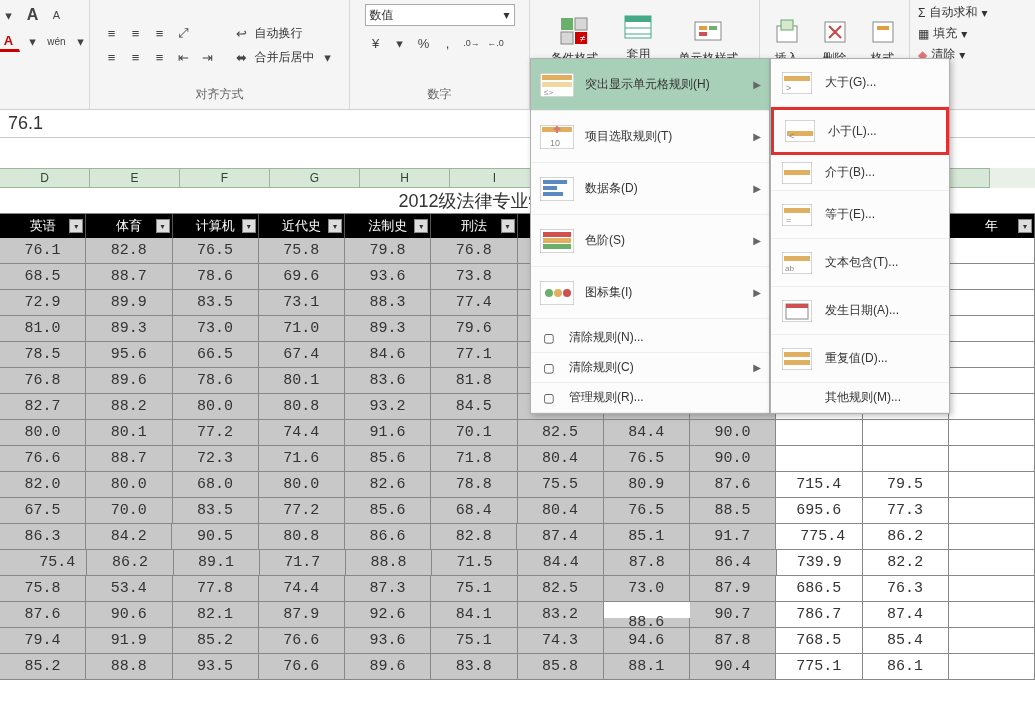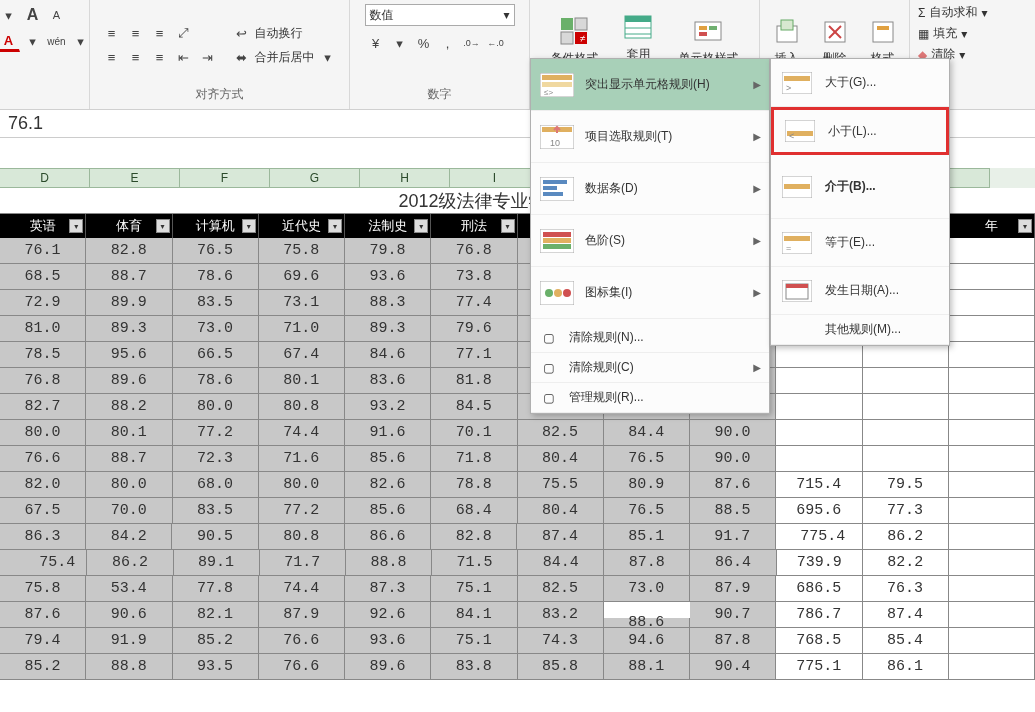--- a/index.html
+++ b/index.html
@@ -620,7 +620,7 @@
         </span>
         <span>小于(L)...</span>
       </div>
-      <div class="menu-item" style="height: 64px; font-weight: bold;">
+      <div class="menu-item" style="height: 36px;">
         <span class="mico">
           <svg width="30" height="22">
             <rect x="0" y="0" width="30" height="22" fill="#fff" stroke="#aaa"></rect>

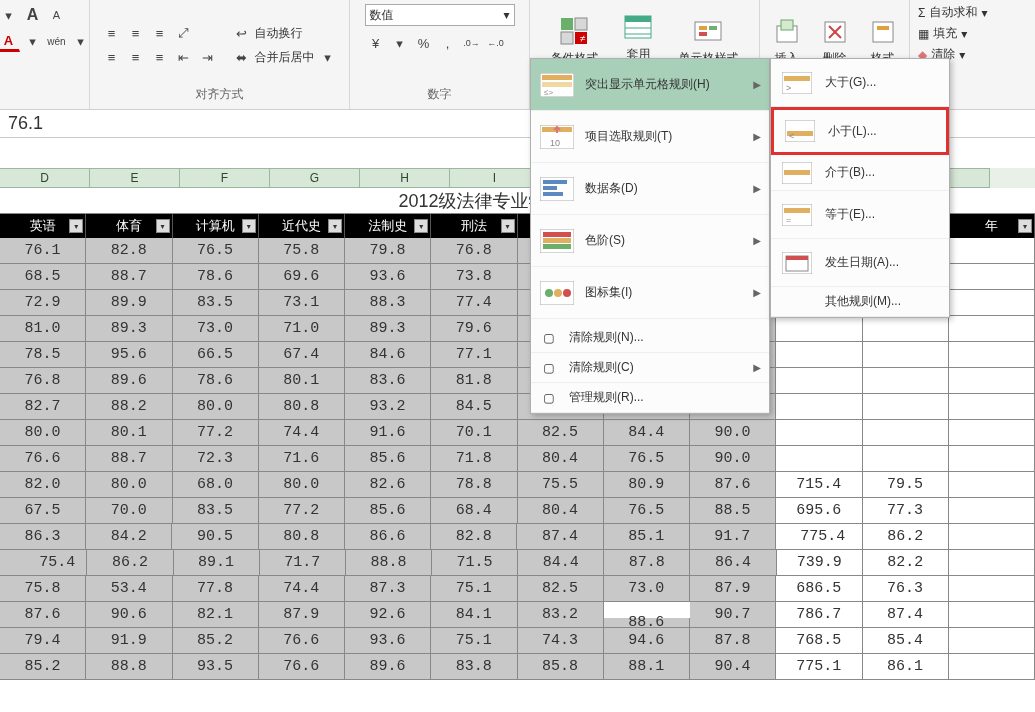--- a/index.html
+++ b/index.html
@@ -643,6 +643,16 @@
         <span class="mico">
           <svg width="30" height="22">
             <rect x="0" y="0" width="30" height="22" fill="#fff" stroke="#aaa"></rect>
+            <rect x="2" y="4" width="26" height="5" fill="#e0b060"></rect>
+            <text x="3" y="19" font-size="8" fill="#888">ab</text>
+          </svg>
+        </span>
+        <span>文本包含(T)...</span>
+      </div>
+      <div class="menu-item" style="height: 48px;">
+        <span class="mico">
+          <svg width="30" height="22">
+            <rect x="0" y="0" width="30" height="22" fill="#fff" stroke="#aaa"></rect>
             <rect x="4" y="4" width="22" height="15" fill="#fff" stroke="#888"></rect>
             <rect x="4" y="4" width="22" height="4" fill="#d05050"></rect>
           </svg>

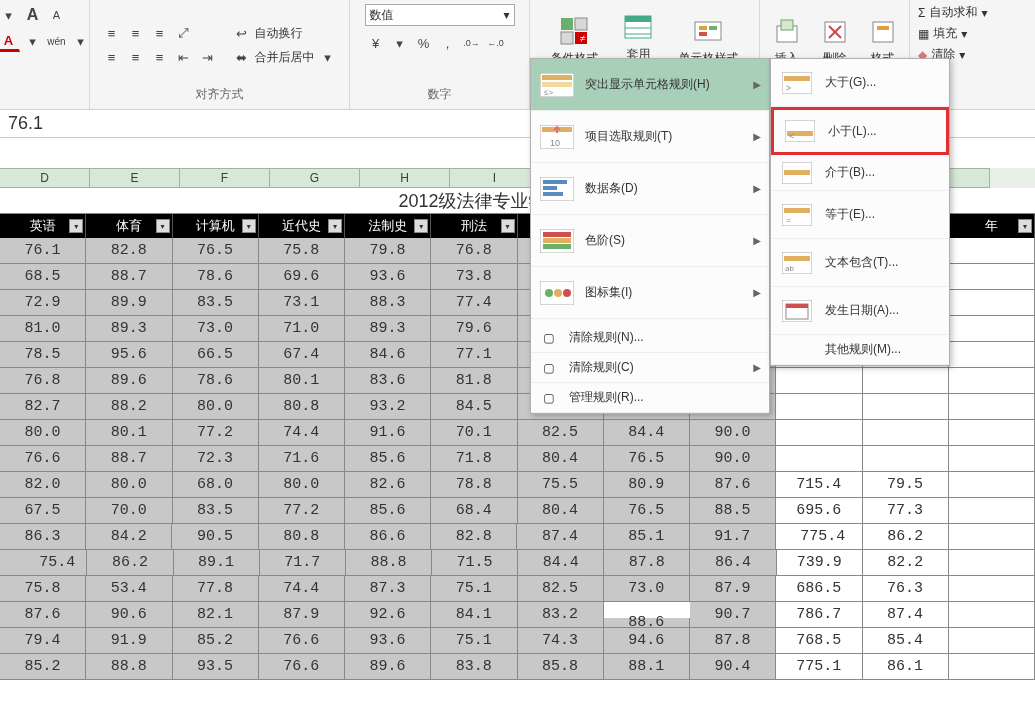--- a/index.html
+++ b/index.html
@@ -659,6 +659,16 @@
         </span>
         <span>发生日期(A)...</span>
       </div>
+      <div class="menu-item" style="height: 48px;">
+        <span class="mico">
+          <svg width="30" height="22">
+            <rect x="0" y="0" width="30" height="22" fill="#fff" stroke="#aaa"></rect>
+            <rect x="2" y="4" width="26" height="5" fill="#e0b060"></rect>
+            <rect x="2" y="12" width="26" height="5" fill="#e0b060"></rect>
+          </svg>
+        </span>
+        <span>重复值(D)...</span>
+      </div>
       <div class="menu-item small">
         <span style="width:36px"></span>
         <span>其他规则(M)...</span>

